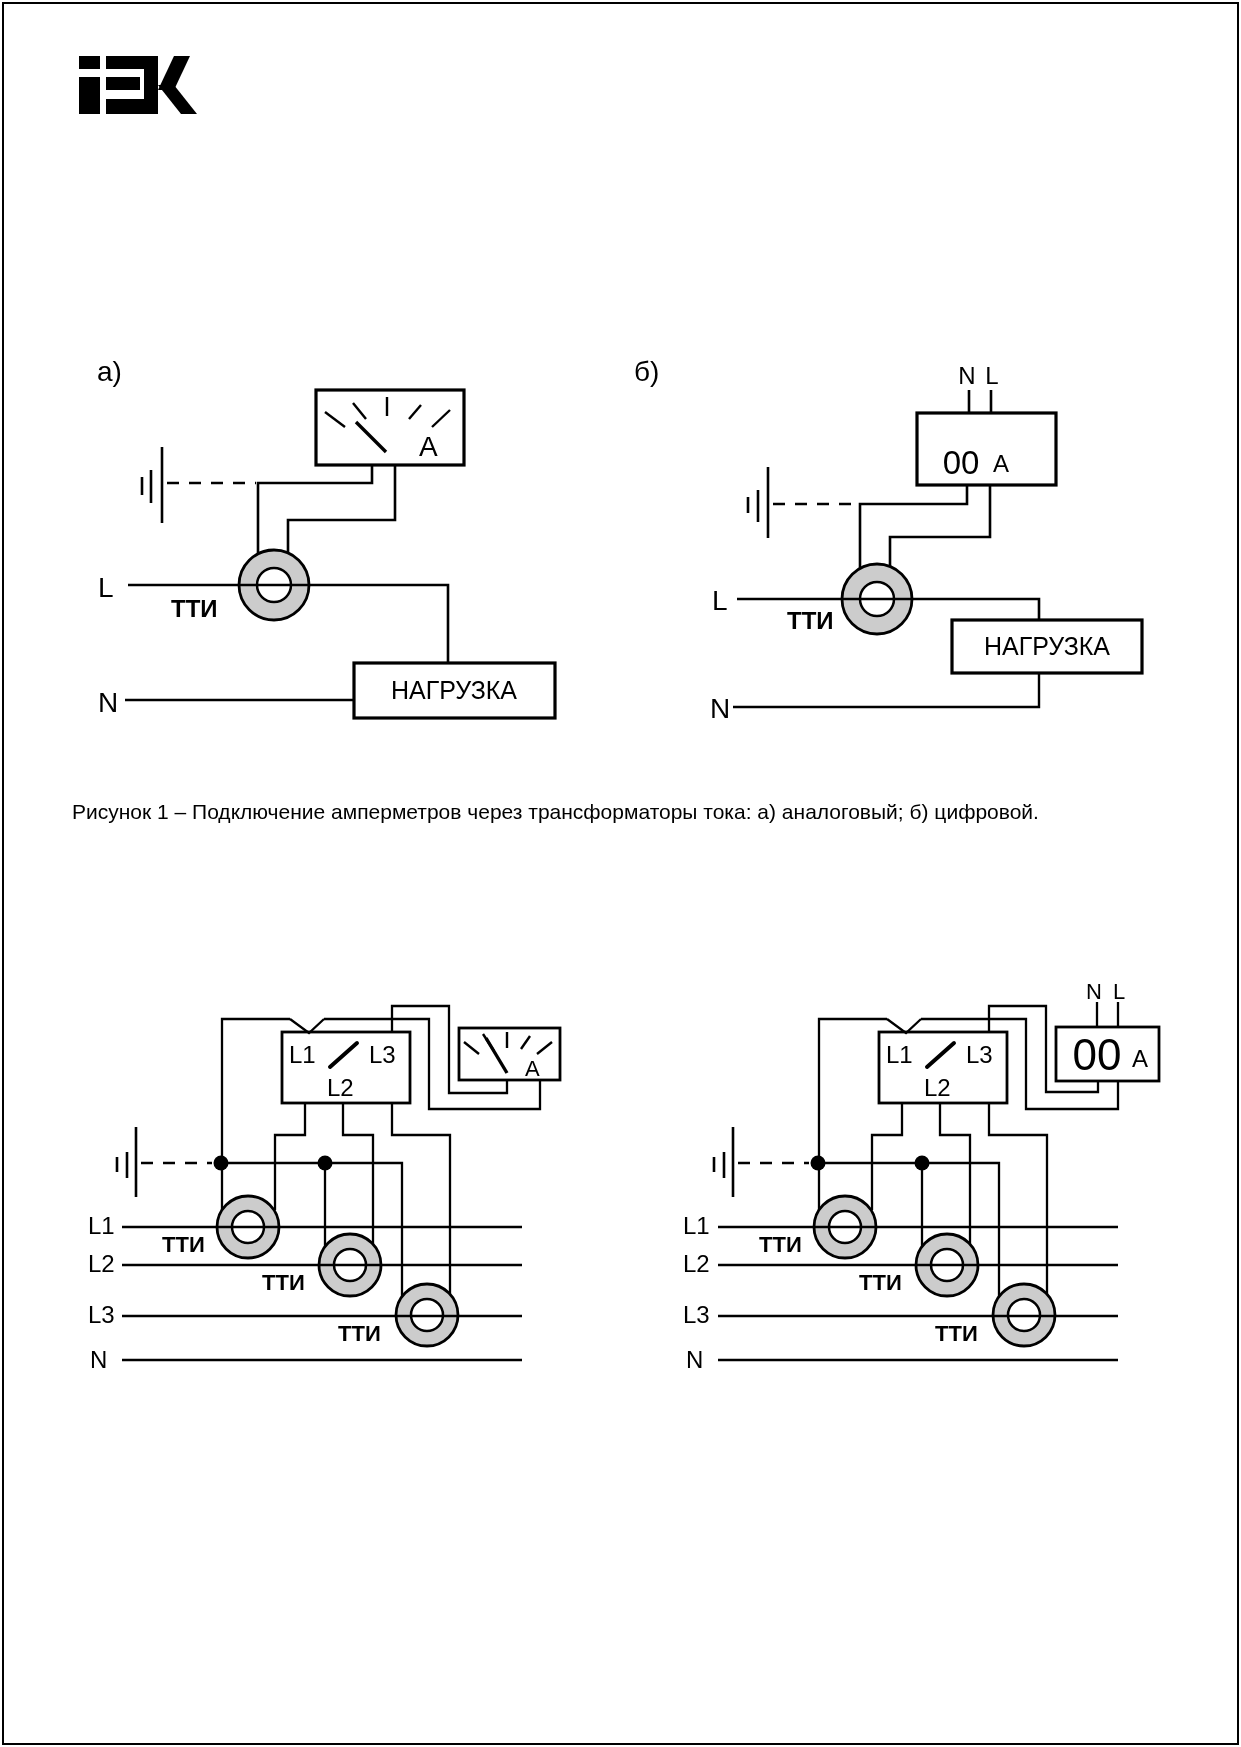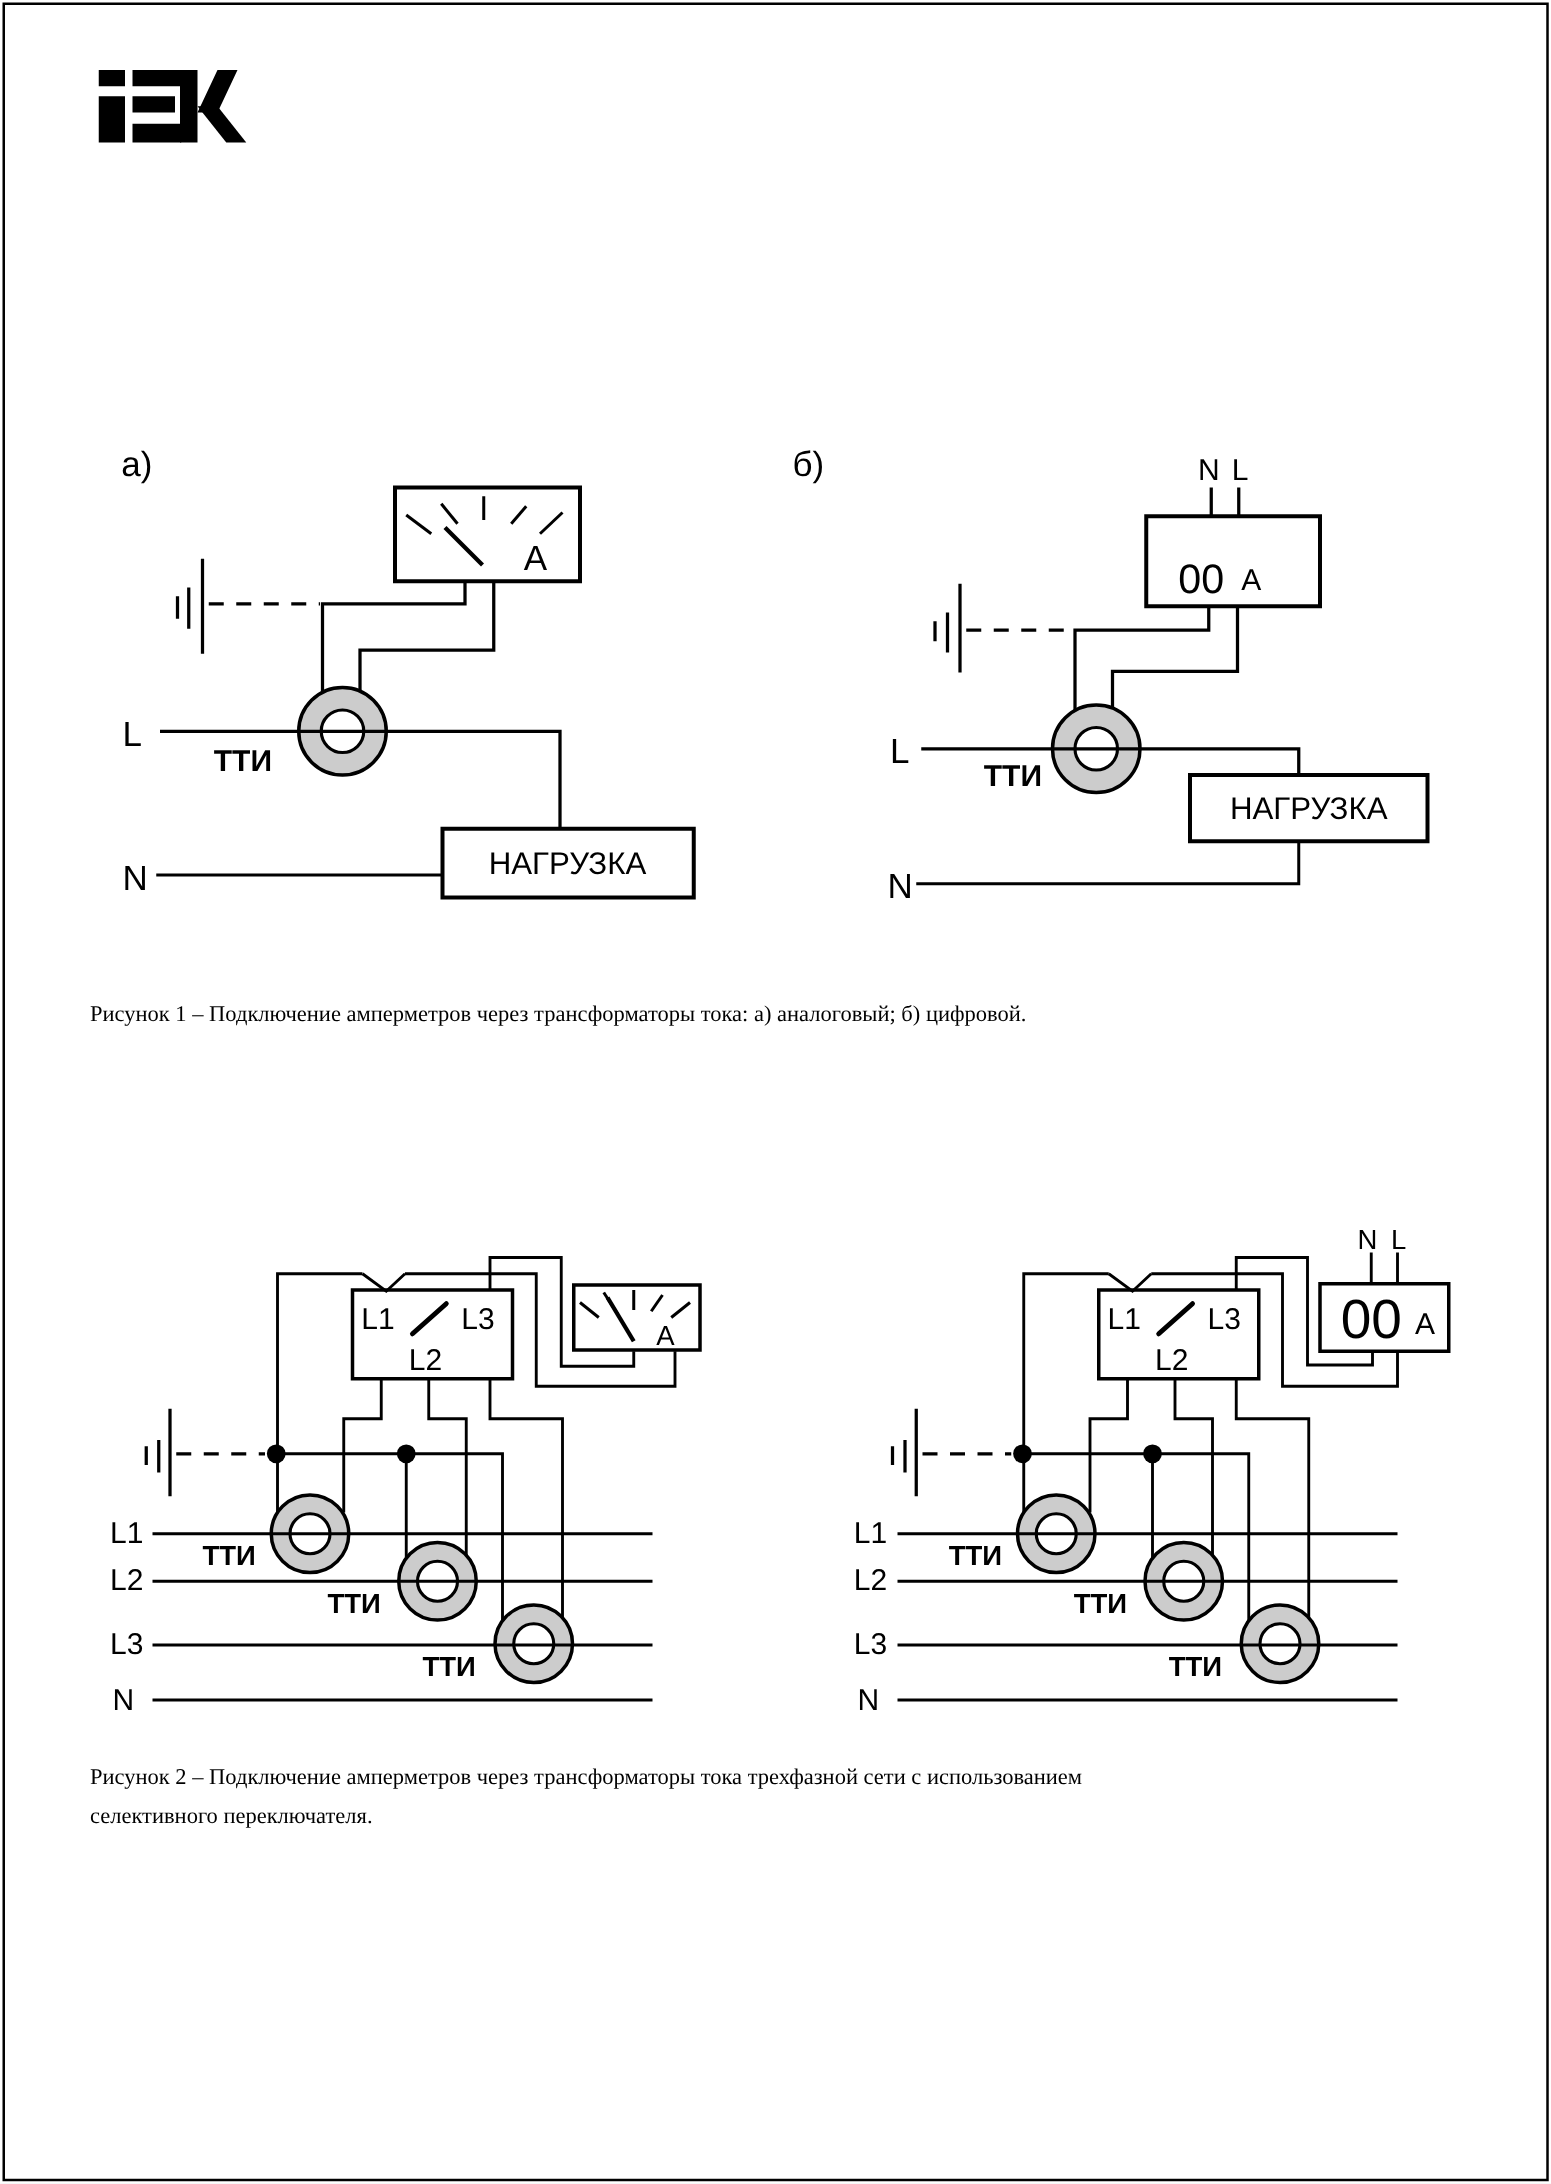--- a/index.html
+++ b/index.html
@@ -28,7 +28,7 @@
   .lever{fill:none;stroke:var(--ink,#000);stroke-width:4;stroke-linecap:round;}
   .logo-shape{fill:var(--ink,#000);}
   
-  .caption{position:absolute;font-size:18px;line-height:31px;white-space:nowrap;color:var(--ink,#000);font-family:Liberation Serif, serif;}
+  .caption{position:absolute;font-size:21px;line-height:31px;white-space:nowrap;color:var(--ink,#000);}
 </style>
 </head>
 <body>

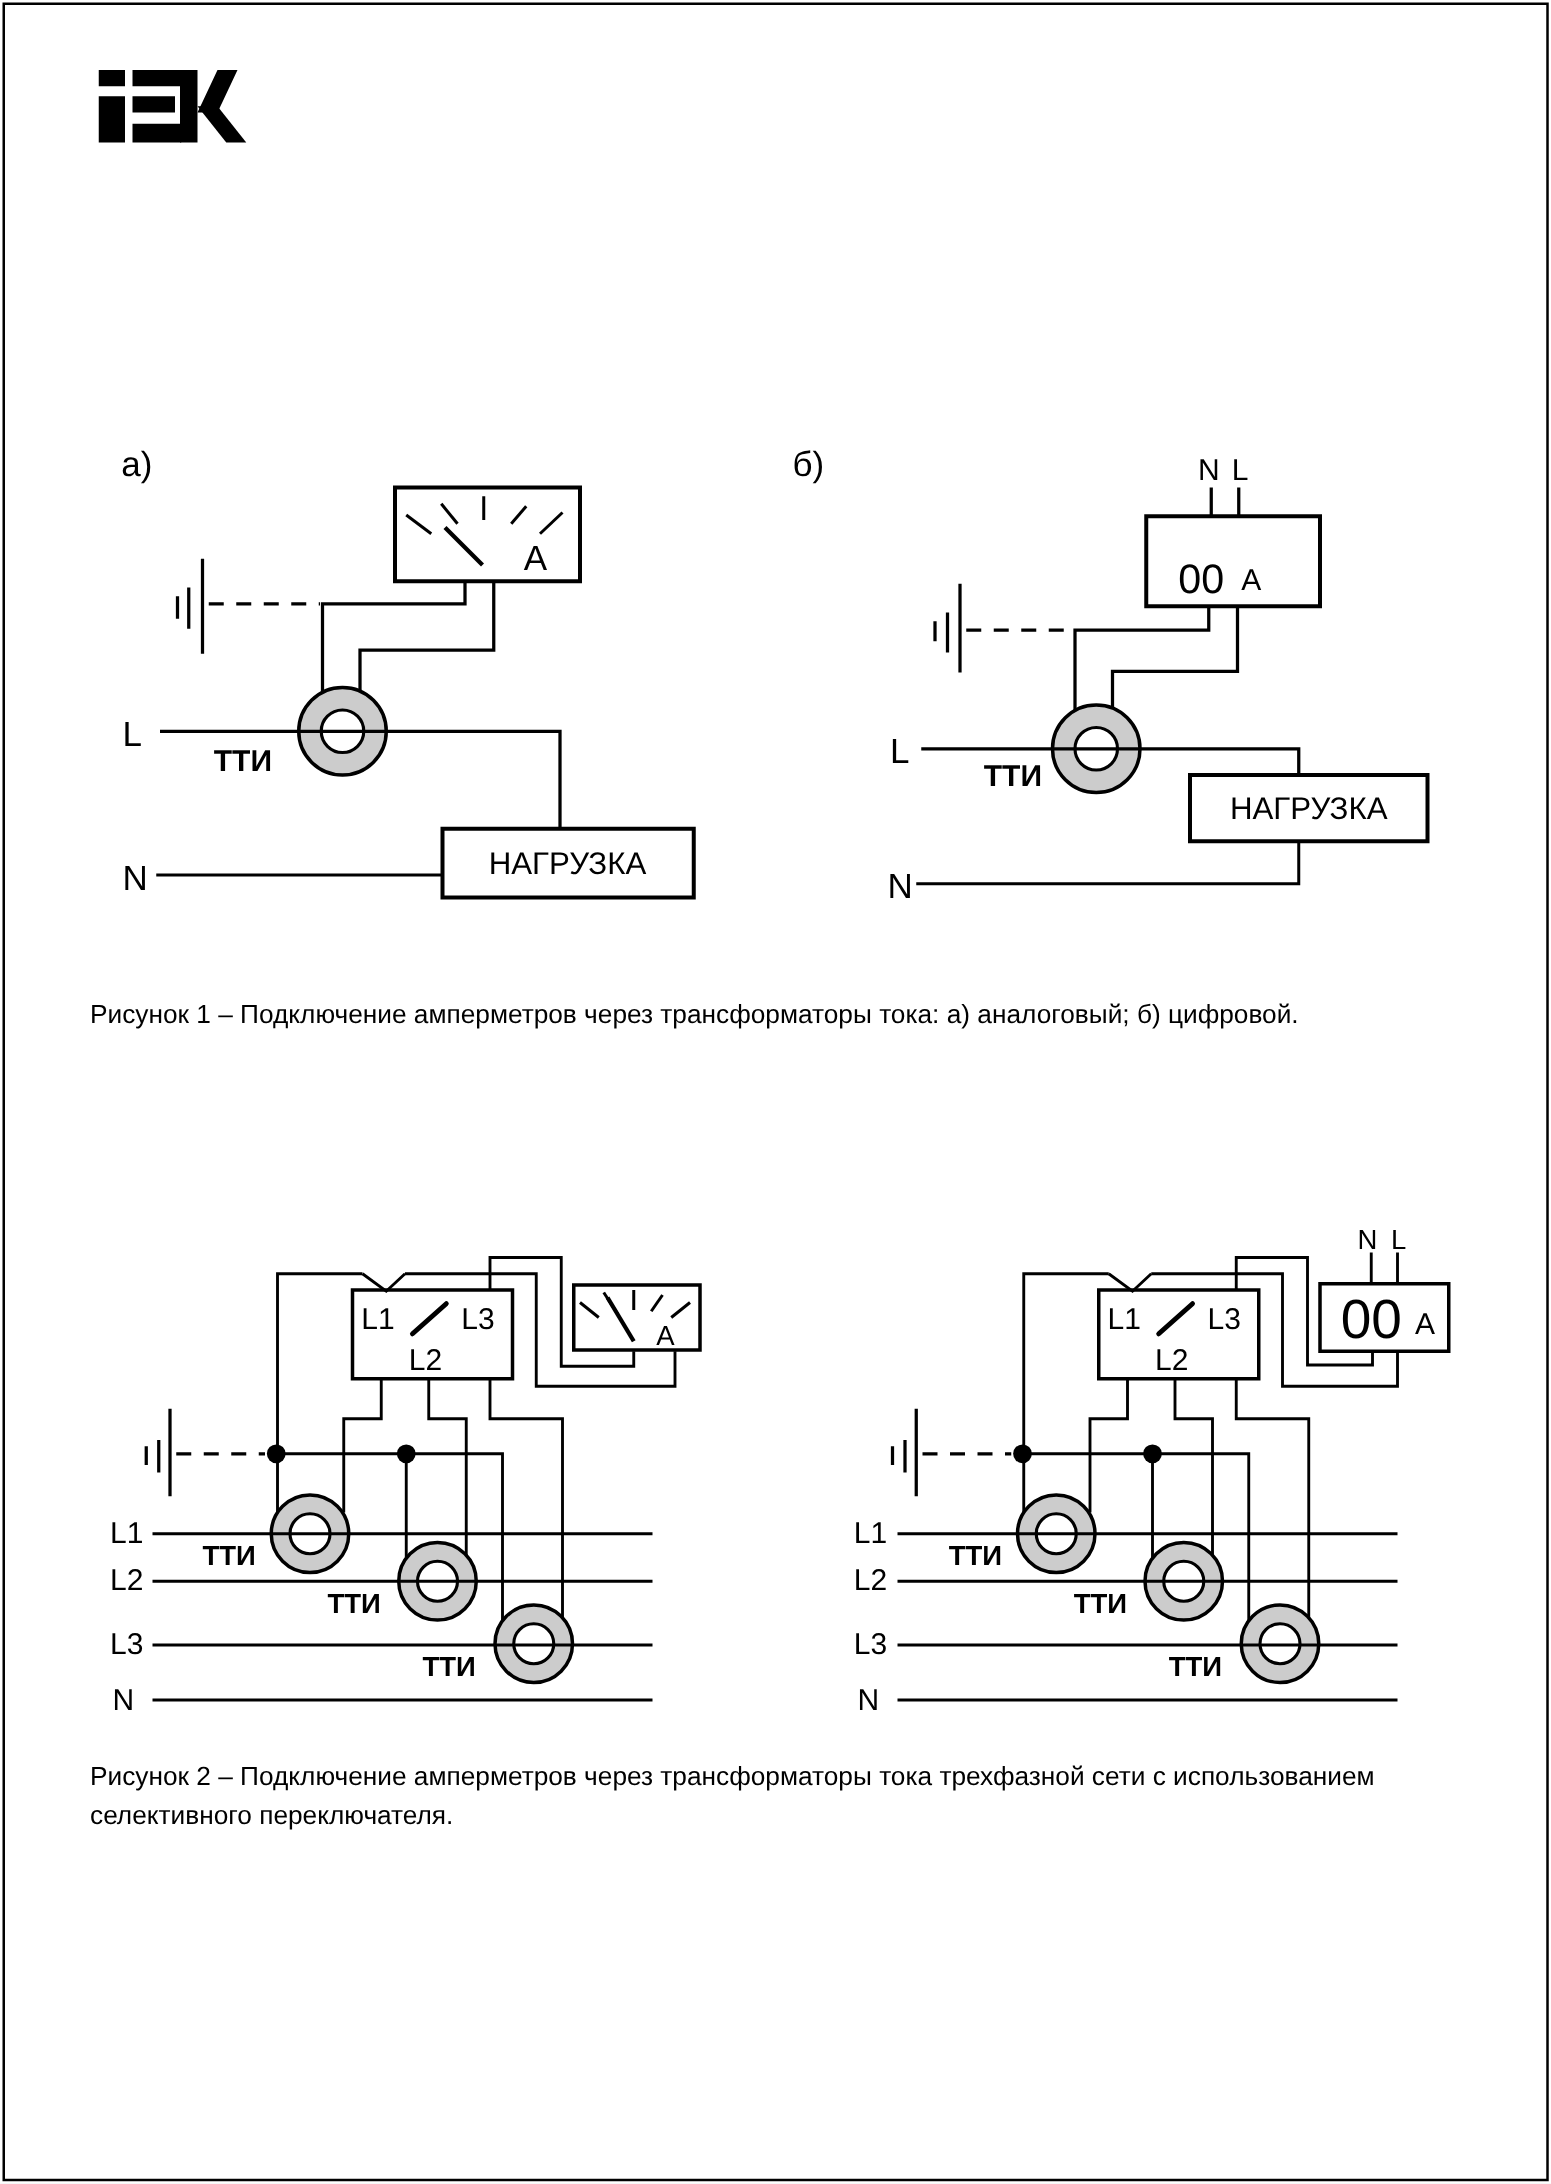--- a/index.html
+++ b/index.html
@@ -273,10 +273,6 @@
   </svg>
 
   <div class="caption" style="left:72px;top:796px;">Рисунок 1 – Подключение амперметров через трансформаторы тока: а) аналоговый; б) цифровой.</div>
-  <div class="caption" style="left:72px;top:1406px;">
-    <div>Рисунок 2 – Подключение амперметров через трансформаторы тока трехфазной сети с использованием</div>
-    <div>селективного переключателя.</div>
-  </div>
 </div>
 
 </body></html>

